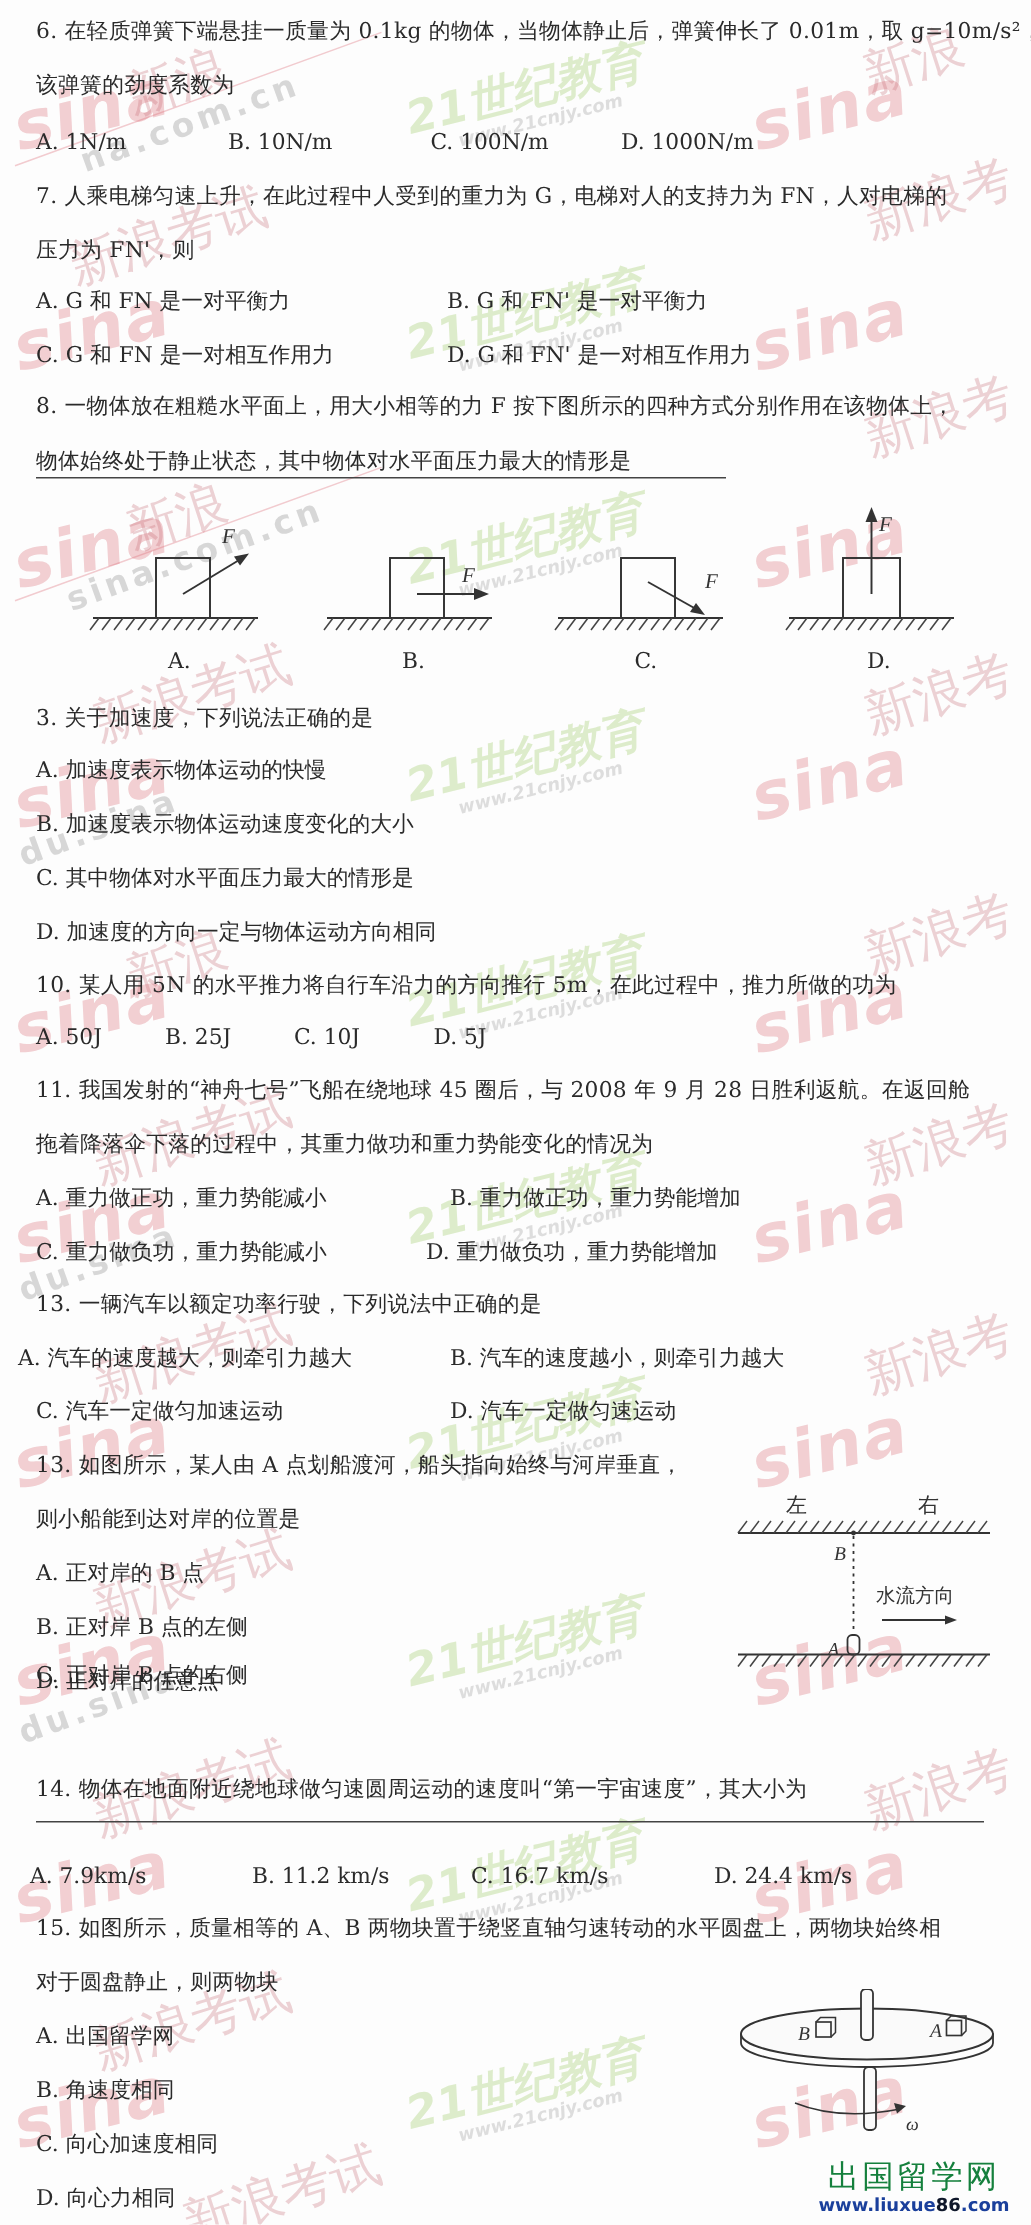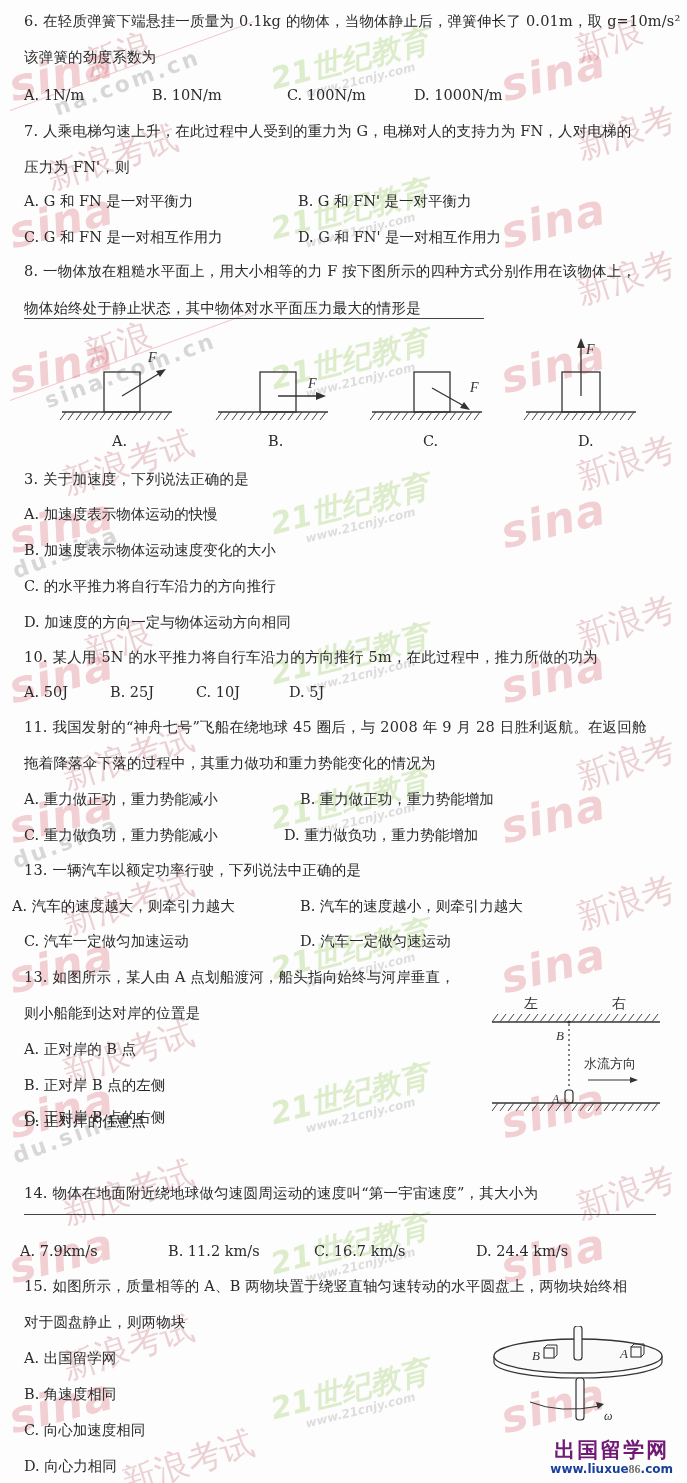--- a/index.html
+++ b/index.html
@@ -247,7 +247,7 @@
     <div class="line" style="top:470px">3. 关于加速度，下列说法正确的是</div>
     <div class="opt" style="left:24px;top:505px">A.  加速度表示物体运动的快慢</div>
     <div class="opt" style="left:24px;top:541px">B.  加速度表示物体运动速度变化的大小</div>
-    <div class="opt" style="left:24px;top:577px">C.  的水平推力将自行车沿力的方向推行</div>
+    <div class="opt" style="left:24px;top:577px">C.  其中物体对水平面压力最大的情形是</div>
     <div class="opt" style="left:24px;top:613px">D.  加速度的方向一定与物体运动方向相同</div>
   </div>
 

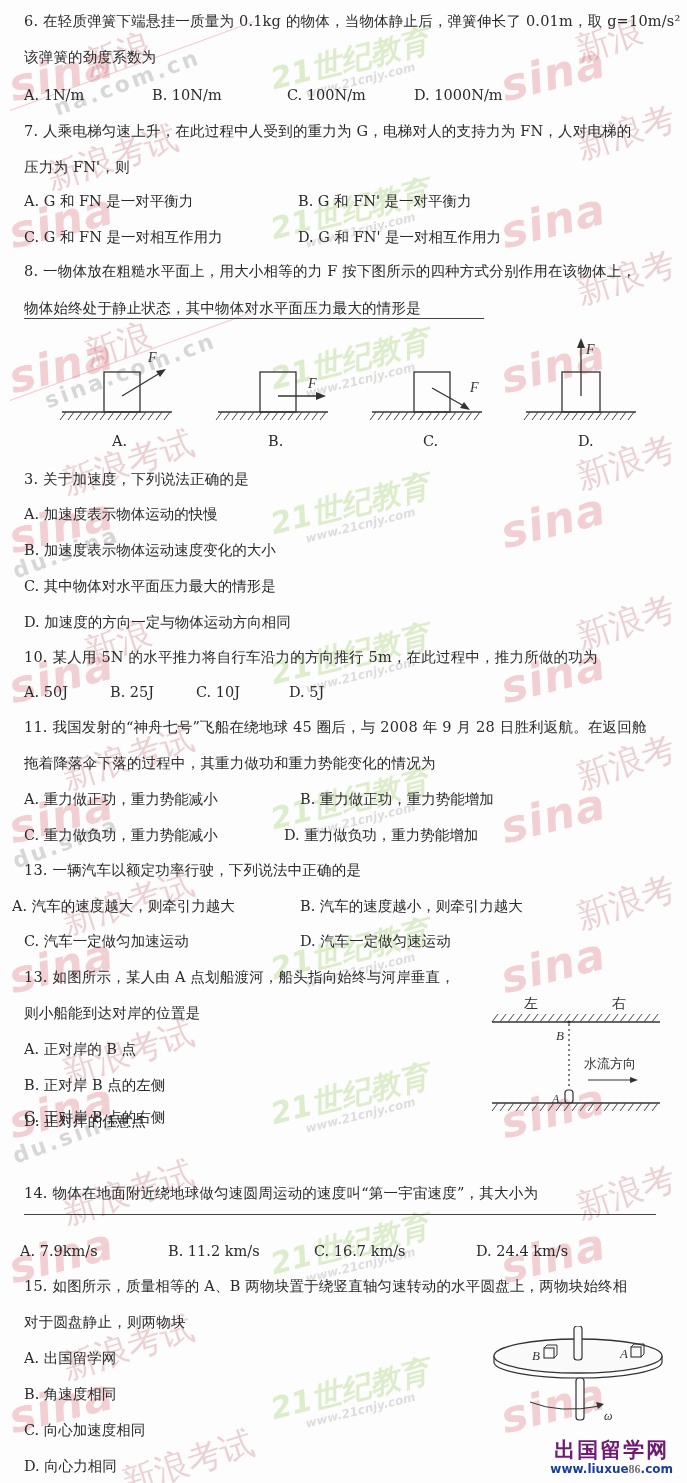--- a/index.html
+++ b/index.html
@@ -42,7 +42,7 @@
       position: absolute; right: 14px; bottom: 6px; text-align: center;
       font-family: "DejaVu Sans", sans-serif;
     }
-    .logo .t { font-size: 21px; color: #701a75; letter-spacing: 2px; font-weight: bold; }
+    .logo .t { font-size: 21px; color: #15803d; letter-spacing: 2px; font-weight: normal; }
     .logo .u { font-size: 12px; color: #1a3f9b; font-weight: bold; margin-top: -2px; }
     .logo .u .n { color: #737373; font-family: Liberation Serif, serif; }
   </style>

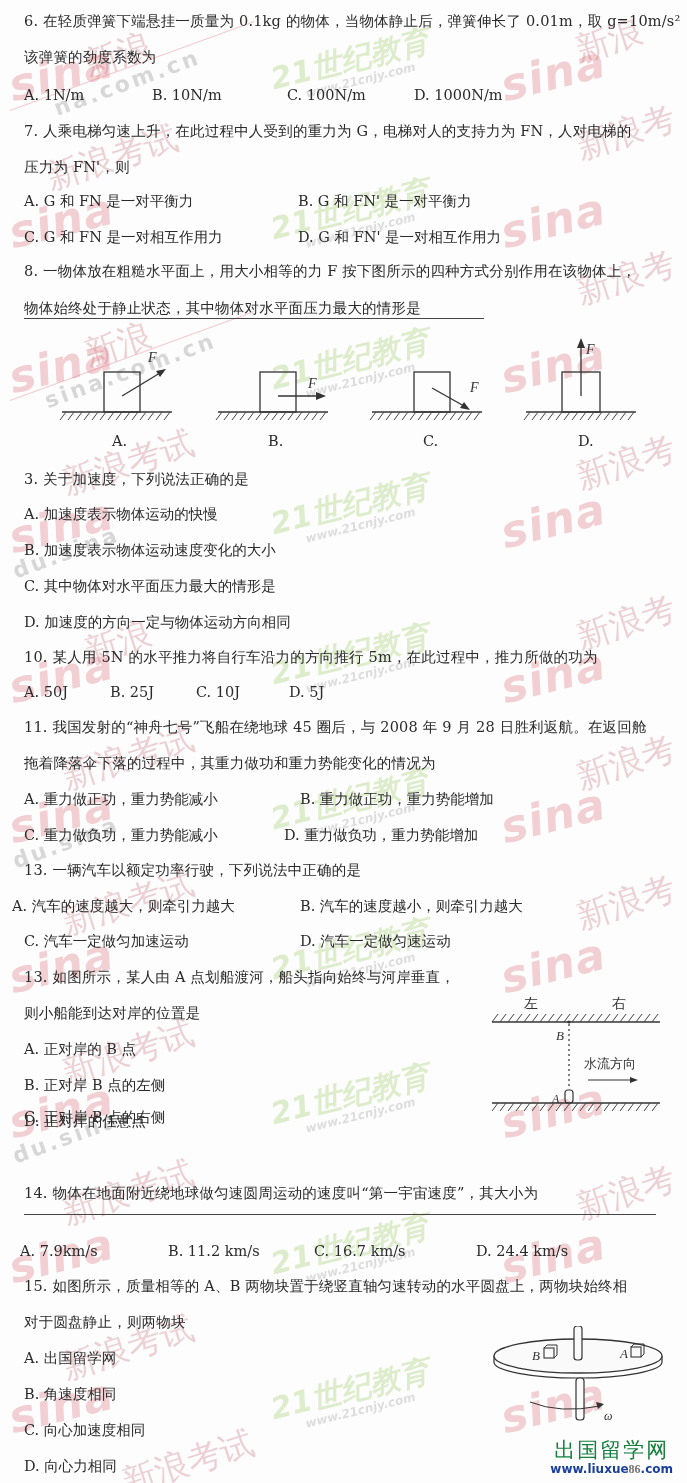--- a/index.html
+++ b/index.html
@@ -44,7 +44,7 @@
     }
     .logo .t { font-size: 21px; color: #15803d; letter-spacing: 2px; font-weight: normal; }
     .logo .u { font-size: 12px; color: #1a3f9b; font-weight: bold; margin-top: -2px; }
-    .logo .u .n { color: #737373; font-family: Liberation Serif, serif; }
+    .logo .u .n { color: #0f172a; }
   </style>
 </head>
 <body>

